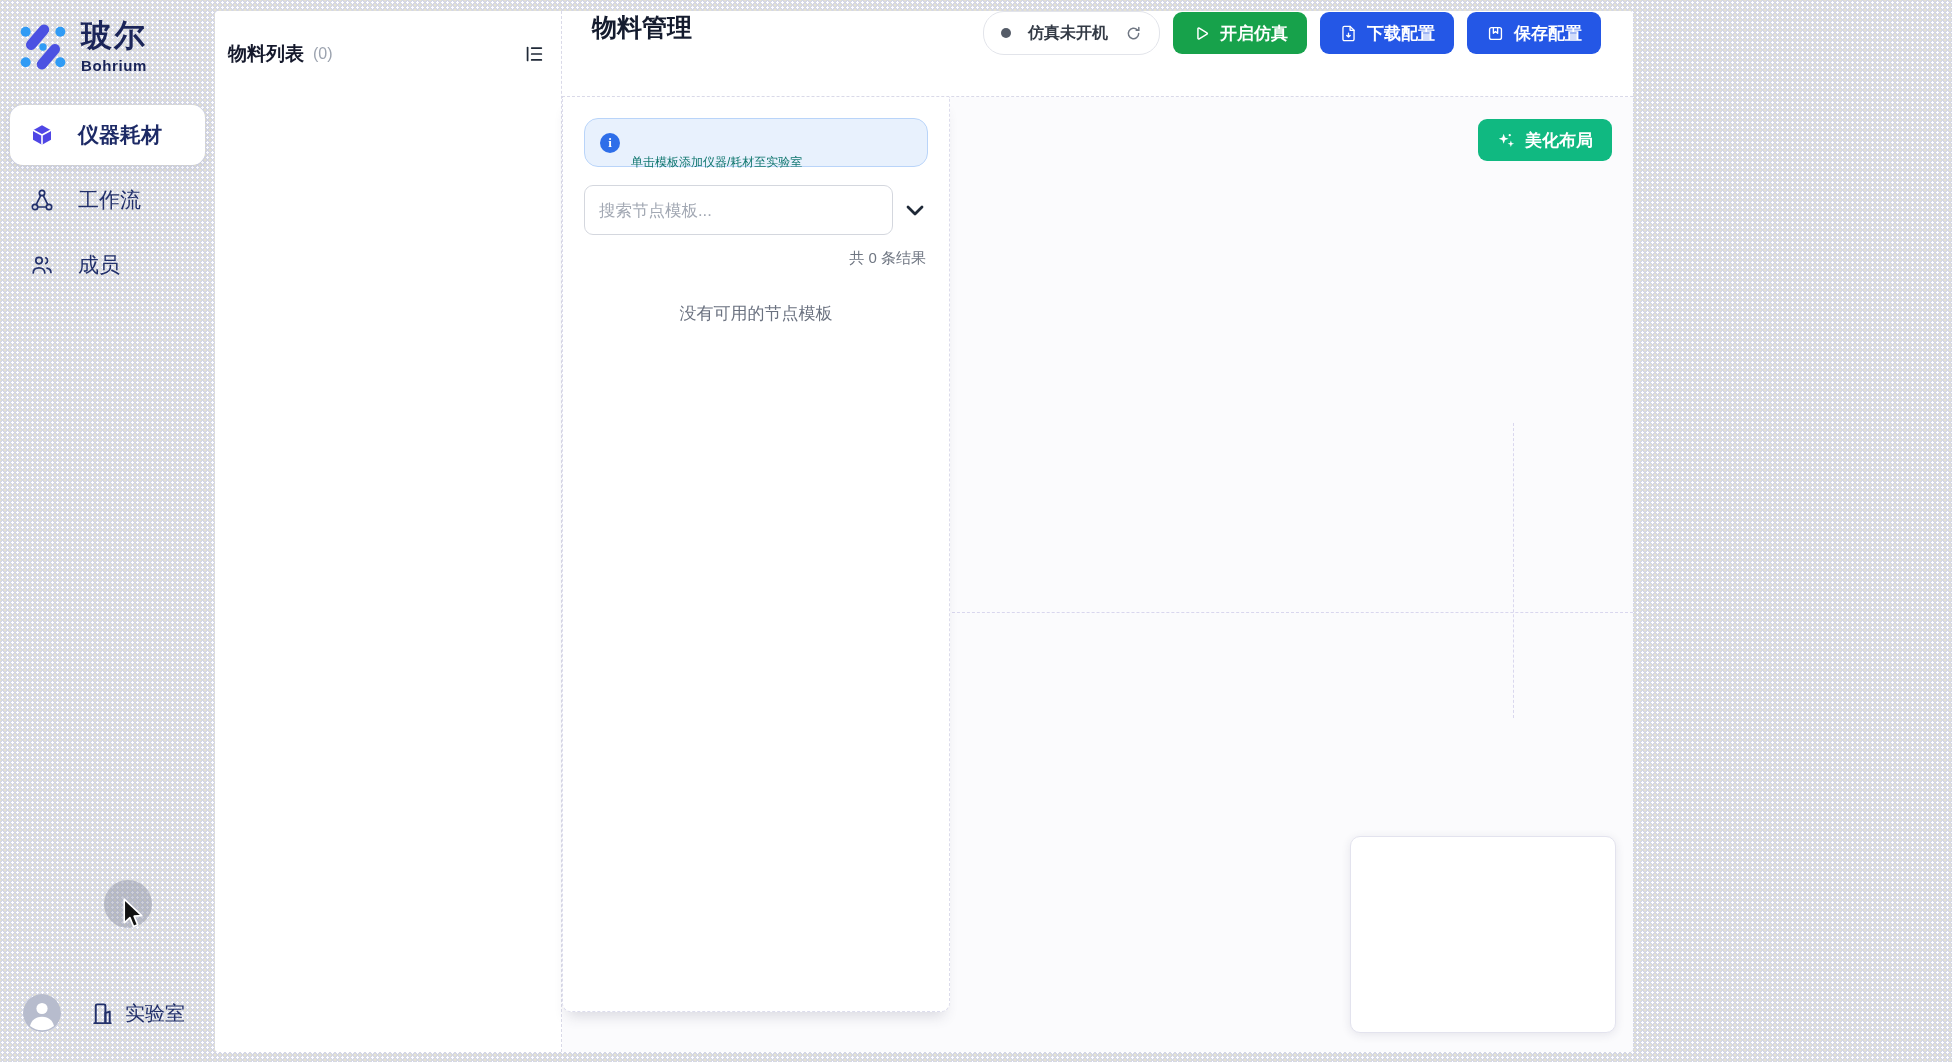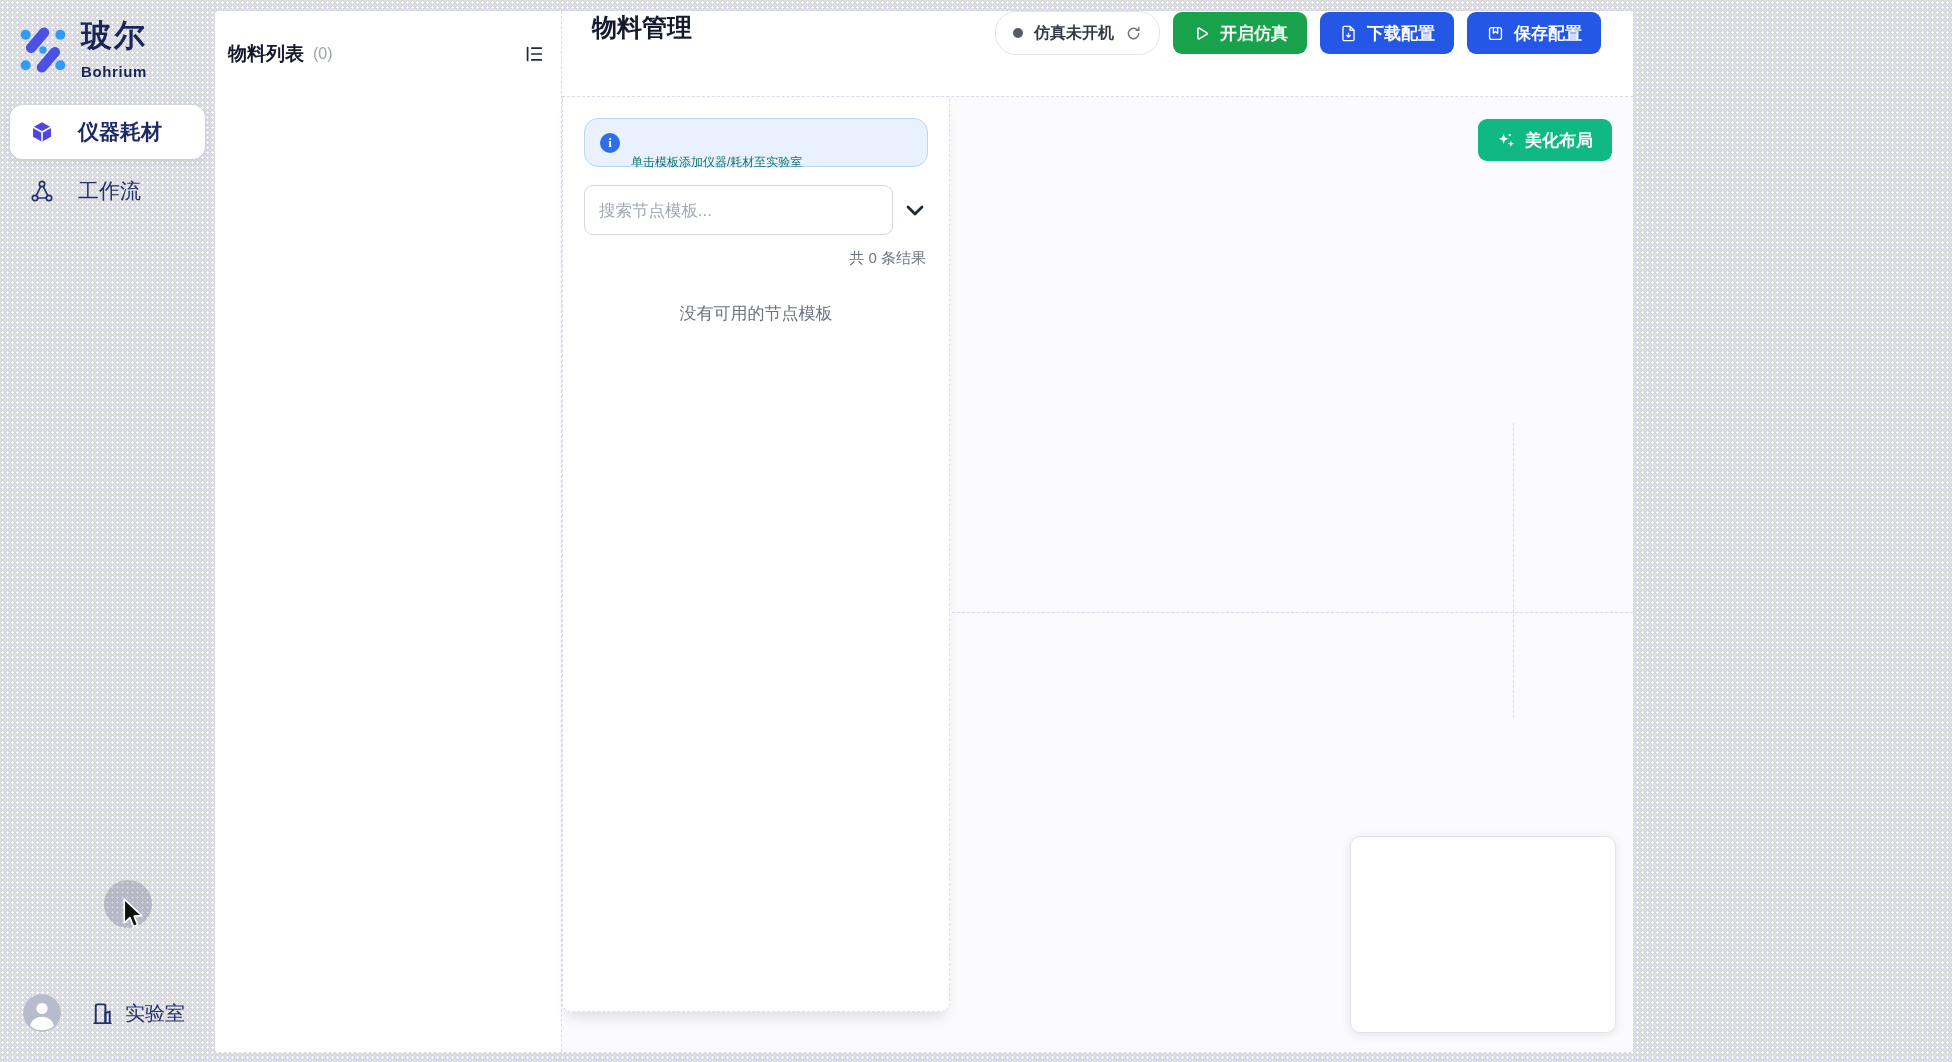--- a/index.html
+++ b/index.html
@@ -39,7 +39,7 @@
   .main-header{height:86px;background:#fff;border-bottom:1px dashed #d9d9e8;box-sizing:border-box;display:flex;align-items:flex-start;padding:0 32px 0 30px;}
   .page-title{font-size:25px;font-weight:700;color:#141b2e;}
   .header-actions{margin-left:auto;display:flex;align-items:center;gap:13px;}
-  .status-pill{height:42px;border:1px solid #e2e4ea;border-radius:21px;background:#fff;display:flex;align-items:center;gap:11px;padding:0 17px;}
+  .status-pill{height:42px;border:1px solid #e2e4ea;border-radius:21px;background:#fff;display:flex;align-items:center;gap:17px;padding:0 17px;}
   .status-dot{width:10px;height:10px;border-radius:50%;background:#555c68;}
   .status-text{font-size:16px;font-weight:600;color:#333a45;}
   .btn{height:42px;border:none;border-radius:9px;display:flex;align-items:center;gap:9px;padding:0 19px;color:#fff;font-size:17px;font-weight:600;cursor:pointer;font-family:inherit;}

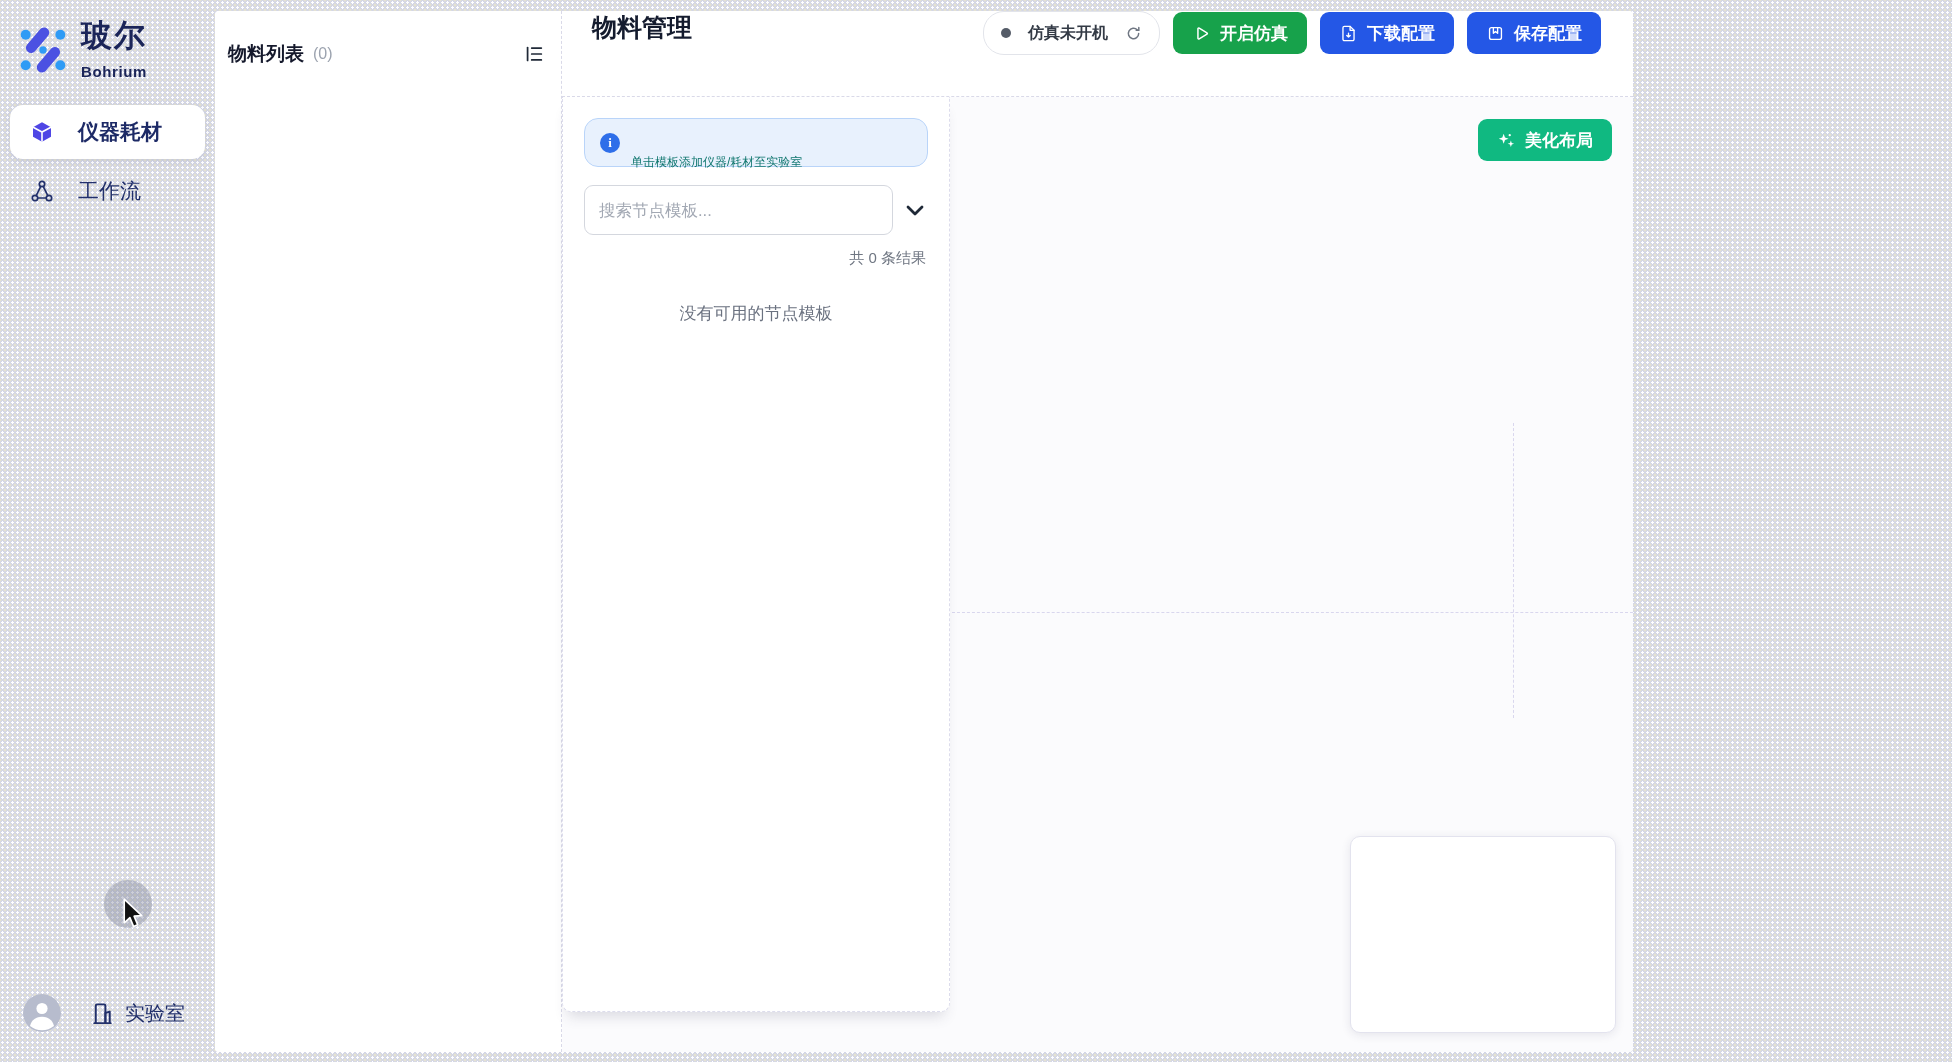--- a/index.html
+++ b/index.html
@@ -17,7 +17,7 @@
   .sidebar{position:absolute;left:0;top:0;width:215px;height:1062px;}
   .logo-row{position:absolute;left:17px;top:20px;display:flex;align-items:center;gap:12px;}
   .logo-text .cn{font-size:31px;font-weight:700;color:#1b2559;letter-spacing:2px;line-height:1.05;}
-  .logo-text .en{font-size:15px;font-weight:700;color:#1b2559;letter-spacing:.6px;margin-top:10px;}
+  .logo-text .en{font-size:15px;font-weight:700;color:#1b2559;letter-spacing:.6px;margin-top:4px;}
   .nav{position:absolute;left:10px;top:105px;width:195px;display:flex;flex-direction:column;gap:5px;}
   .nav-item{height:54px;display:flex;align-items:center;gap:24px;padding-left:20px;border-radius:13px;cursor:pointer;color:#22306b;}
   .nav-item .lbl{font-size:21px;font-weight:500;}

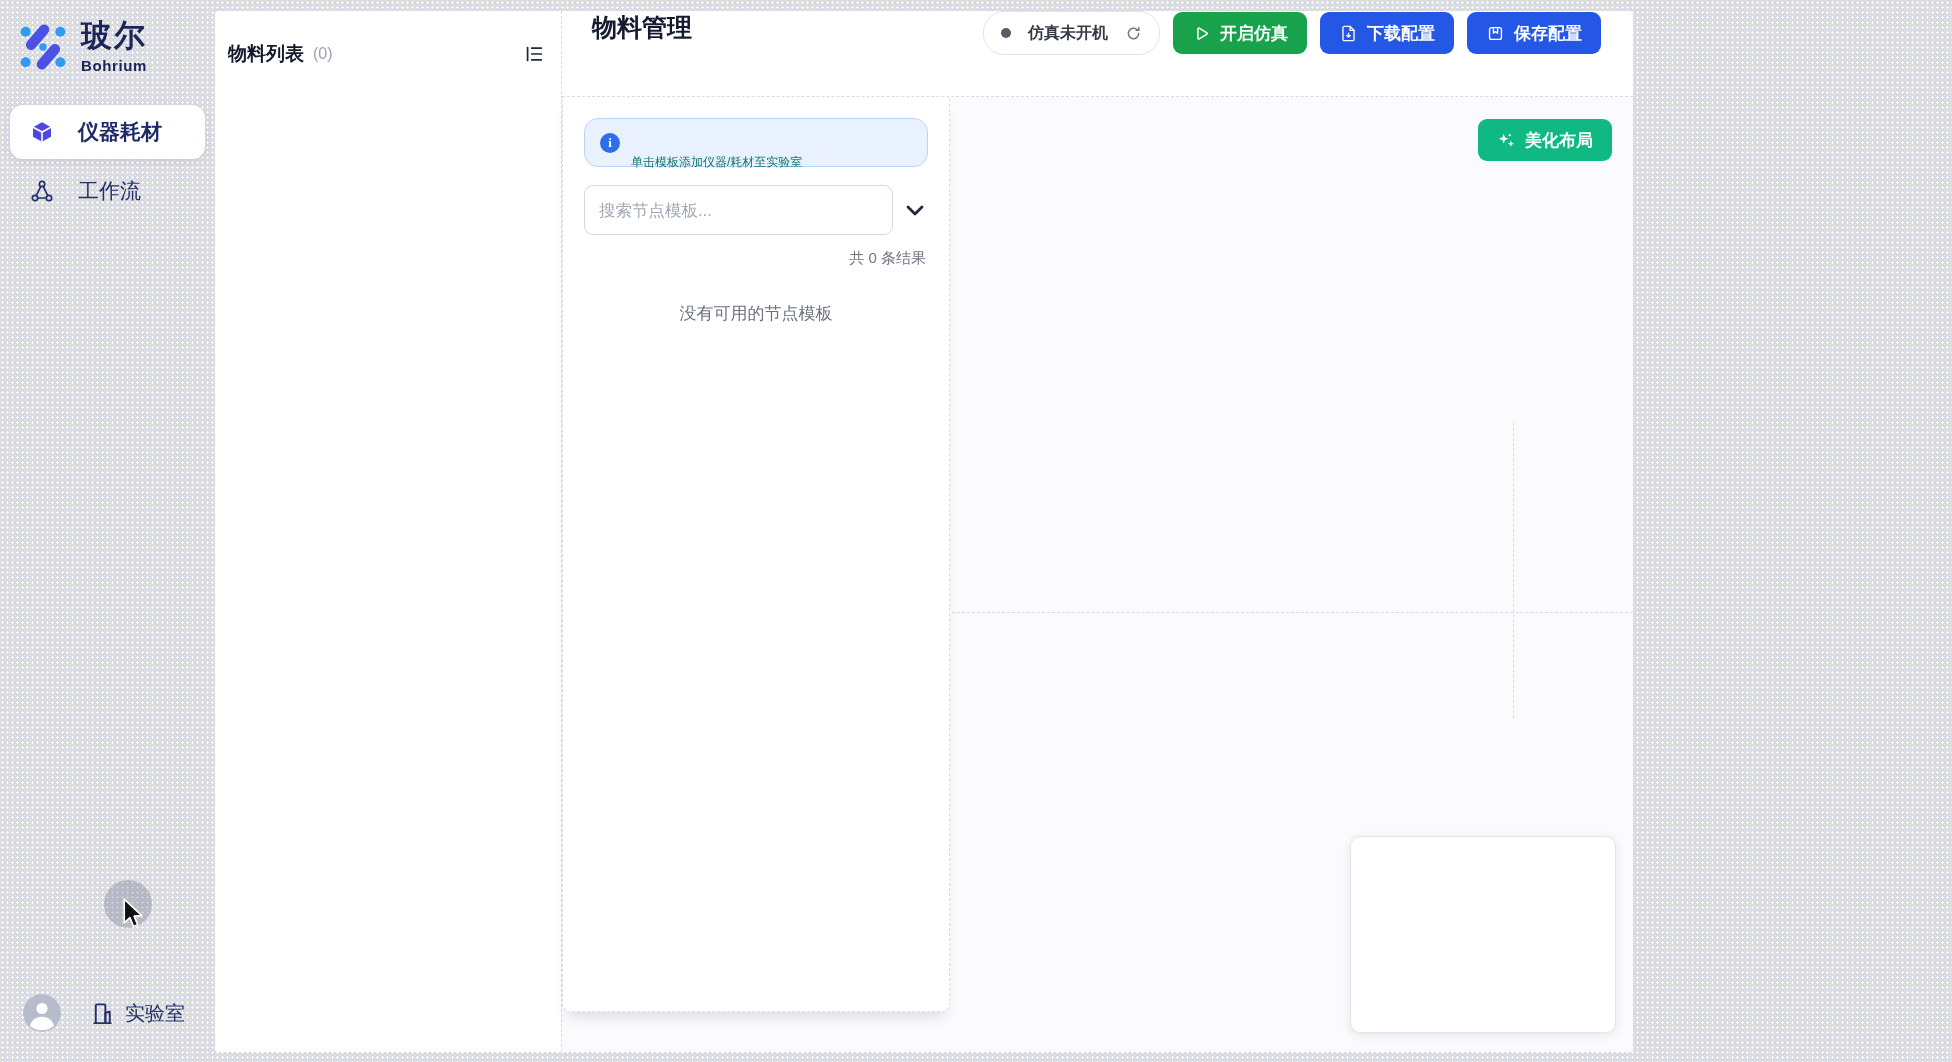--- a/index.html
+++ b/index.html
@@ -19,7 +19,7 @@
   .logo-text .cn{font-size:31px;font-weight:700;color:#1b2559;letter-spacing:2px;line-height:1.05;}
   .logo-text .en{font-size:15px;font-weight:700;color:#1b2559;letter-spacing:.6px;margin-top:4px;}
   .nav{position:absolute;left:10px;top:105px;width:195px;display:flex;flex-direction:column;gap:5px;}
-  .nav-item{height:54px;display:flex;align-items:center;gap:24px;padding-left:20px;border-radius:13px;cursor:pointer;color:#22306b;}
+  .nav-item{height:60px;display:flex;align-items:center;gap:24px;padding-left:20px;border-radius:13px;cursor:pointer;color:#22306b;}
   .nav-item .lbl{font-size:21px;font-weight:500;}
   .nav-item.active{background:#ffffff;box-shadow:0 2px 8px rgba(31,41,98,.10);}
   .nav-item.active .lbl{font-weight:700;color:#1d2a66;}

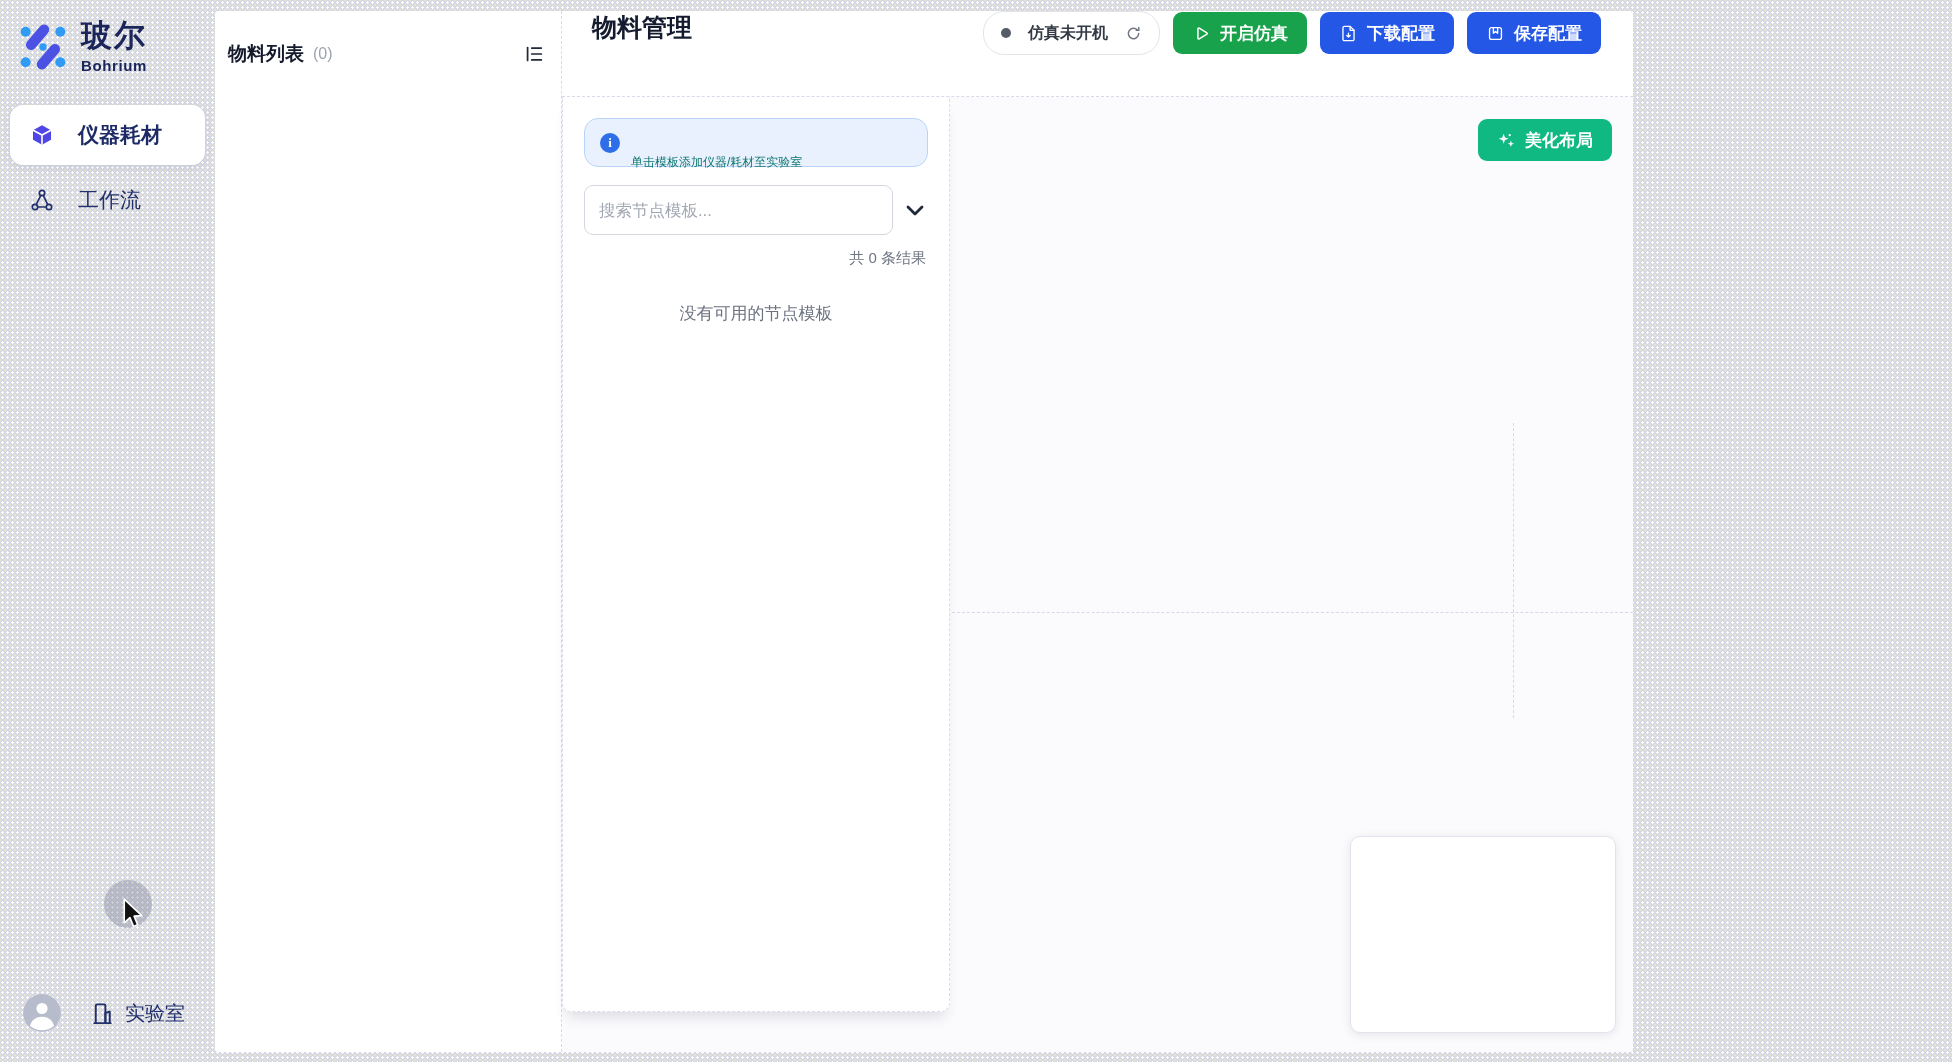--- a/index.html
+++ b/index.html
@@ -107,6 +107,17 @@
         </svg>
       </span>
       <span class="lbl">工作流</span>
+    </div>
+    <div class="nav-item">
+      <span style="display:flex;">
+        <svg width="24" height="24" viewBox="0 0 24 24" fill="none" stroke="#22306b" stroke-width="1.7" stroke-linecap="round">
+          <circle cx="9" cy="7.6" r="3.2"></circle>
+          <path d="M3.2 20 c0-3.4 2.6-5.2 5.8-5.2 s5.8 1.8 5.8 5.2"></path>
+          <path d="M15.8 4.8 a3.2 3.2 0 0 1 0 5.7"></path>
+          <path d="M17 15.1 c2.4 .5 3.9 2 3.9 4.4"></path>
+        </svg>
+      </span>
+      <span class="lbl">成员</span>
     </div>
   </div>
 

